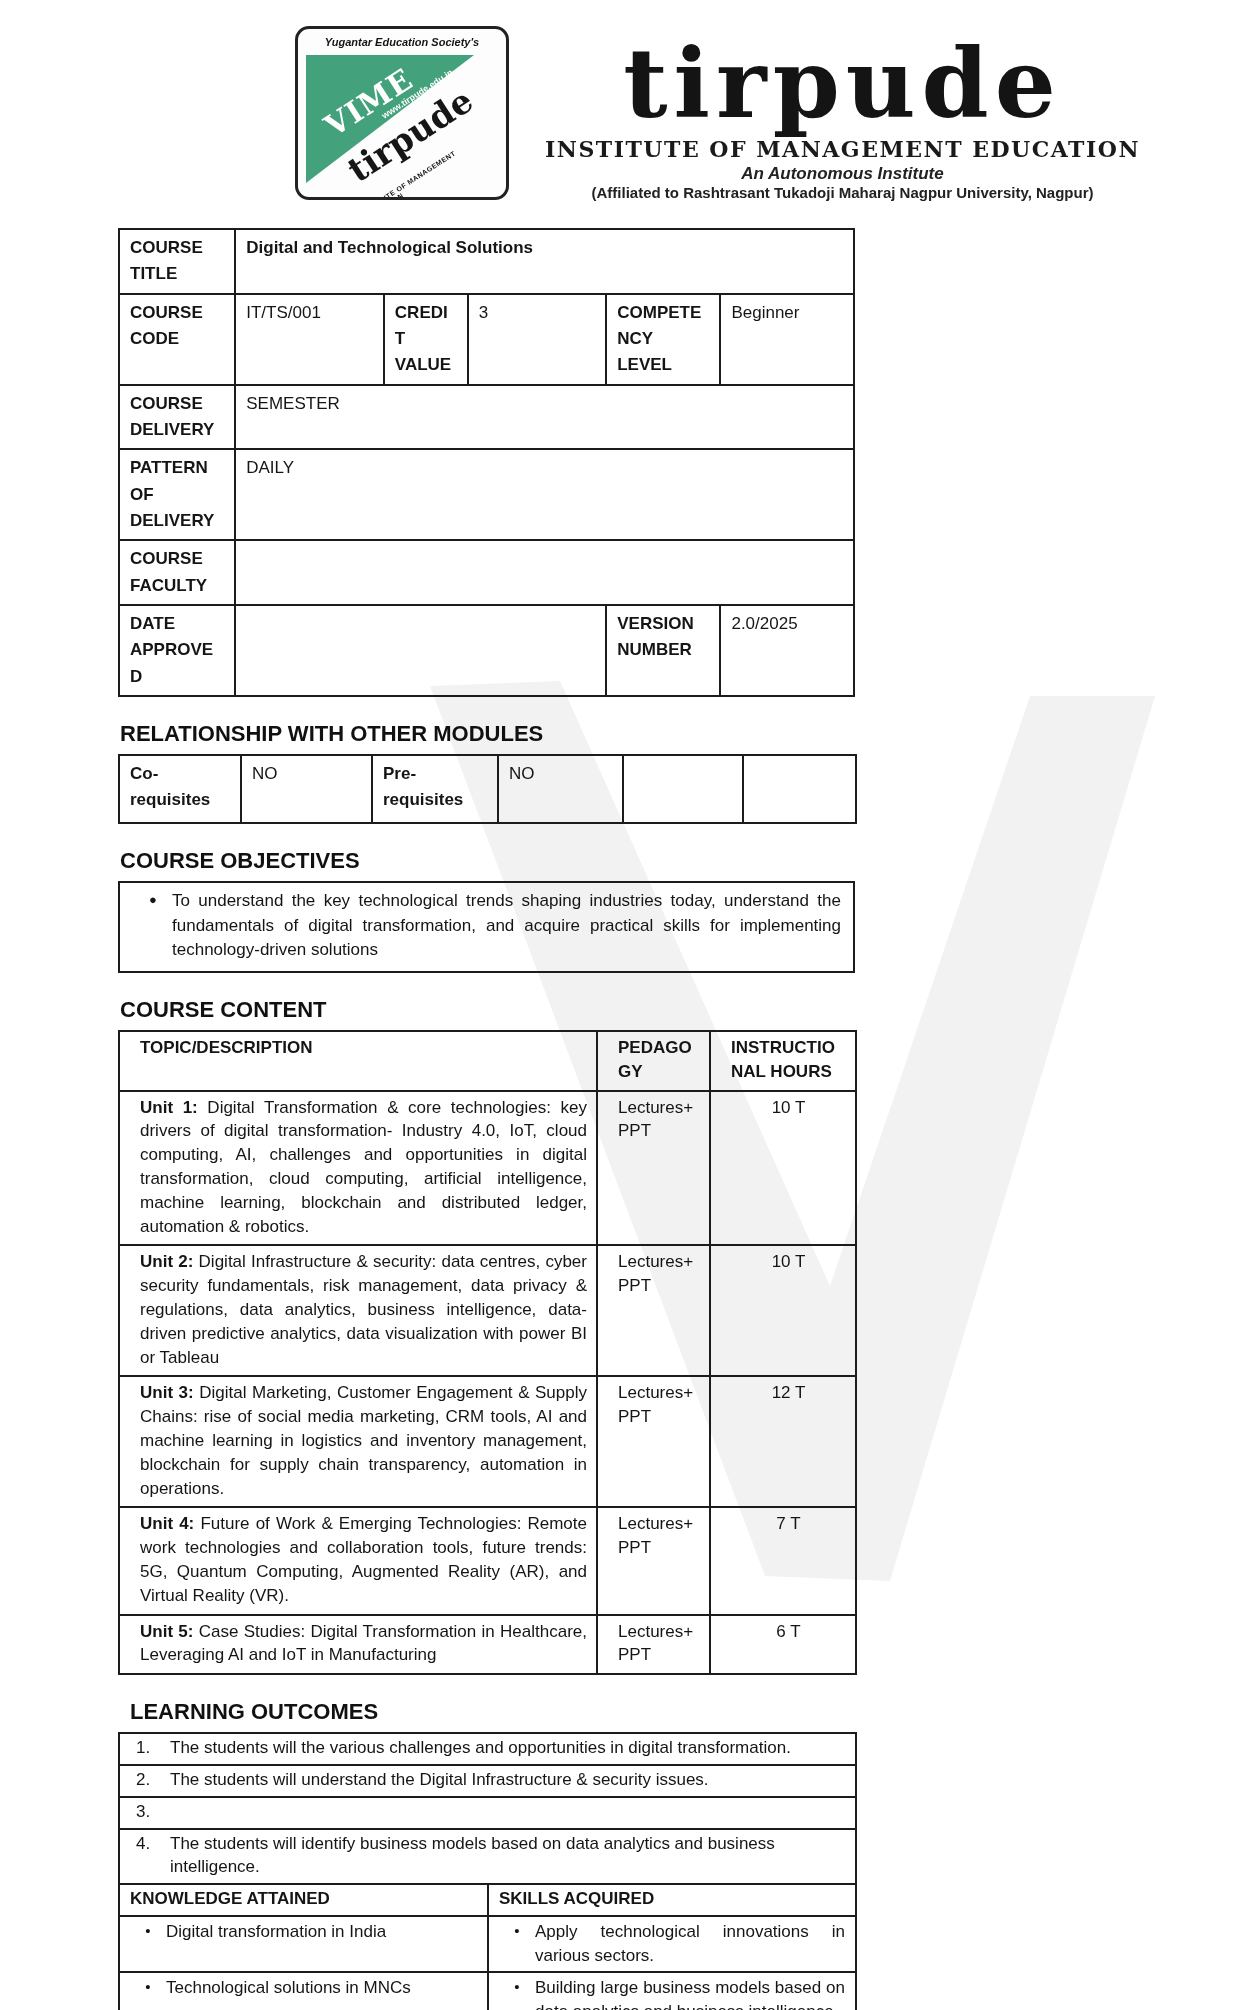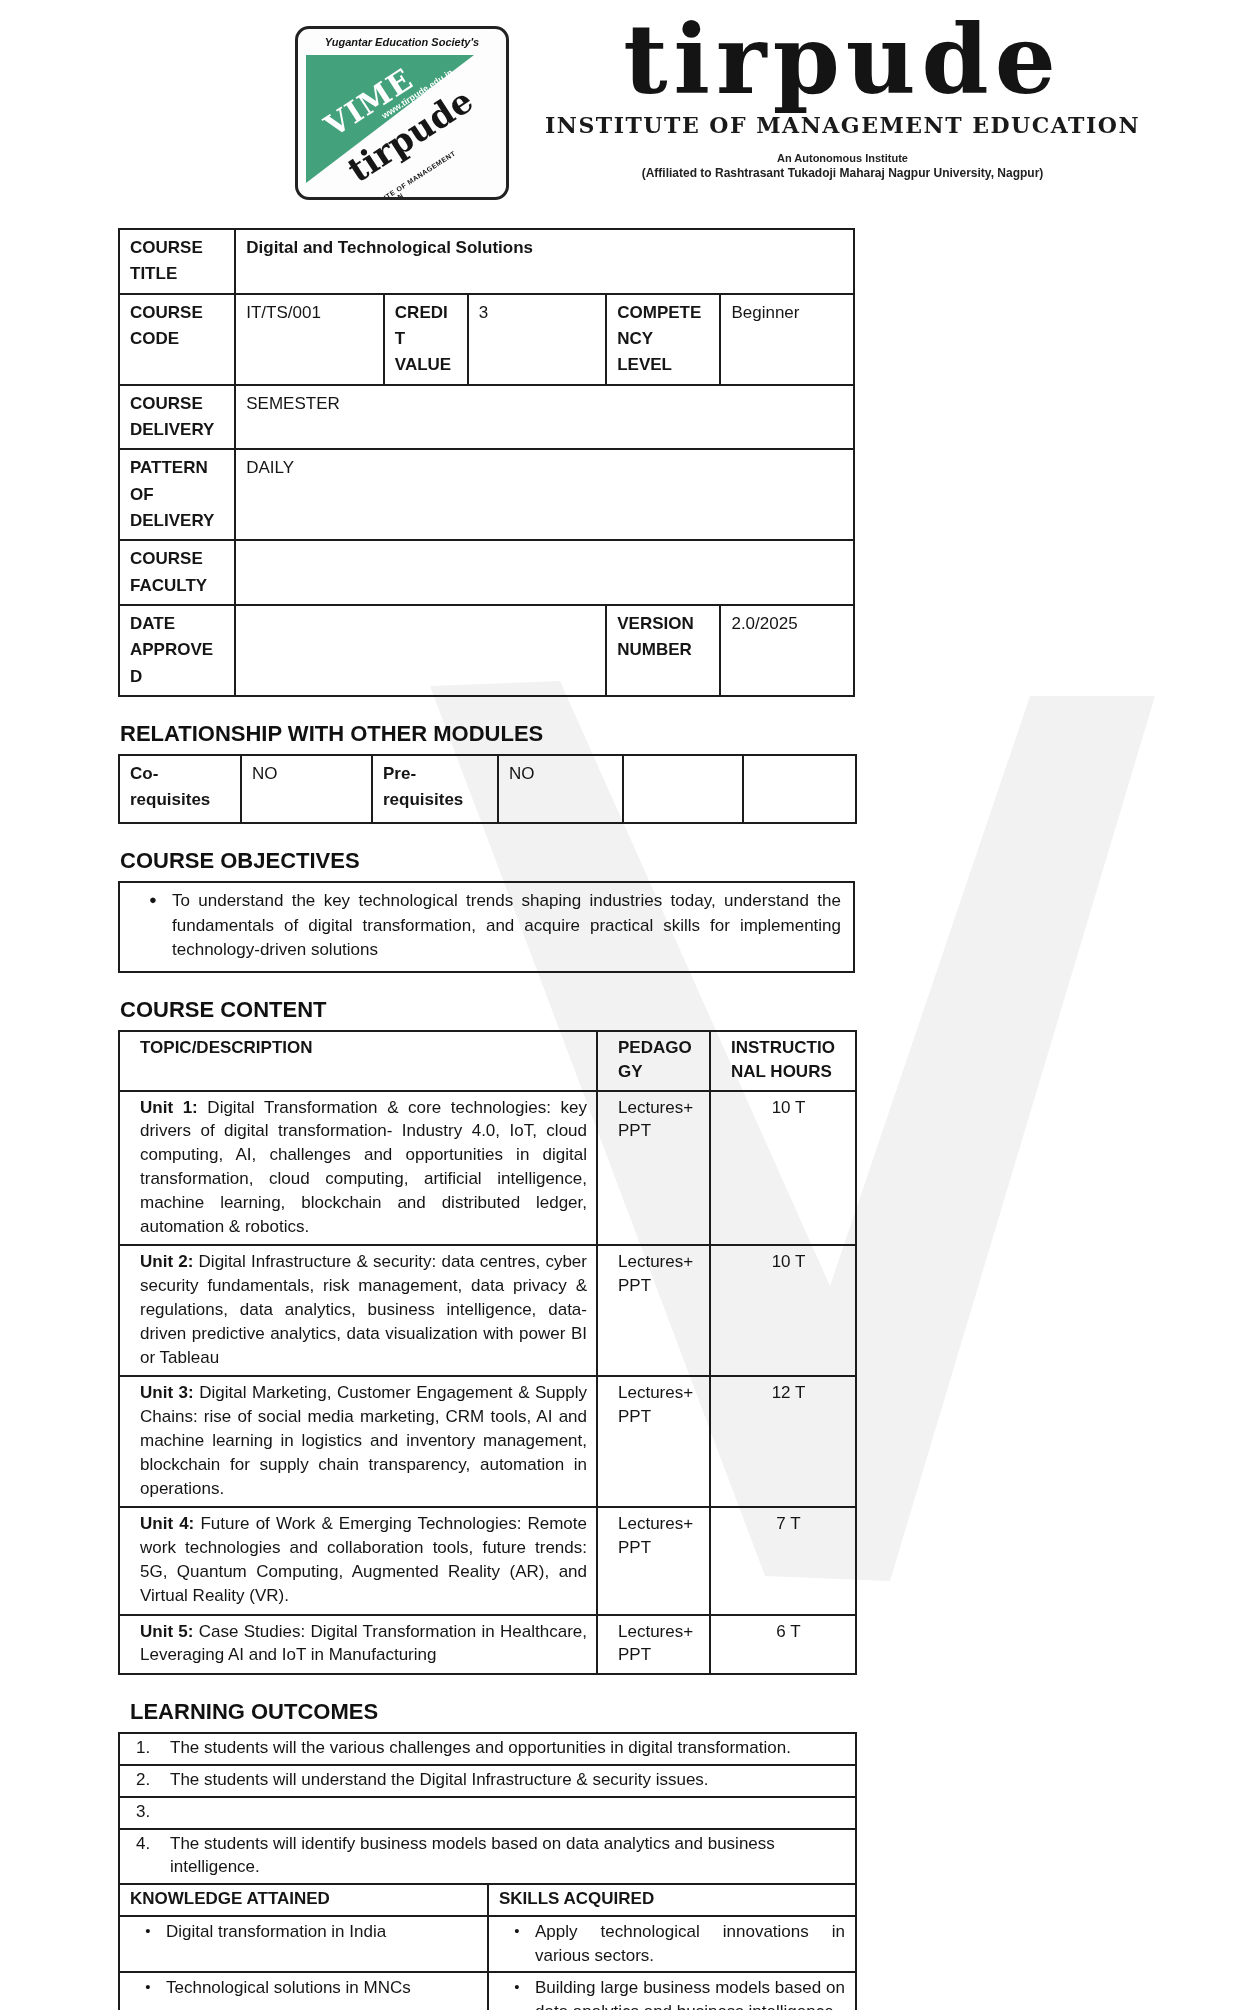--- a/index.html
+++ b/index.html
@@ -11,7 +11,7 @@
   
   .watermark{position:absolute;left:400px;top:600px;z-index:0;}
   
-  .hdr{display:flex;align-items:flex-start;margin:26px 0 0 295px;position:relative;z-index:1;}
+  .hdr{display:flex;align-items:flex-end;margin:26px 0 0 295px;position:relative;z-index:1;}
   .logo-box{
     position:relative;width:208px;height:168px;border:3px solid #222;border-radius:14px;
     overflow:hidden;background:#fdfdfd;flex:0 0 auto;

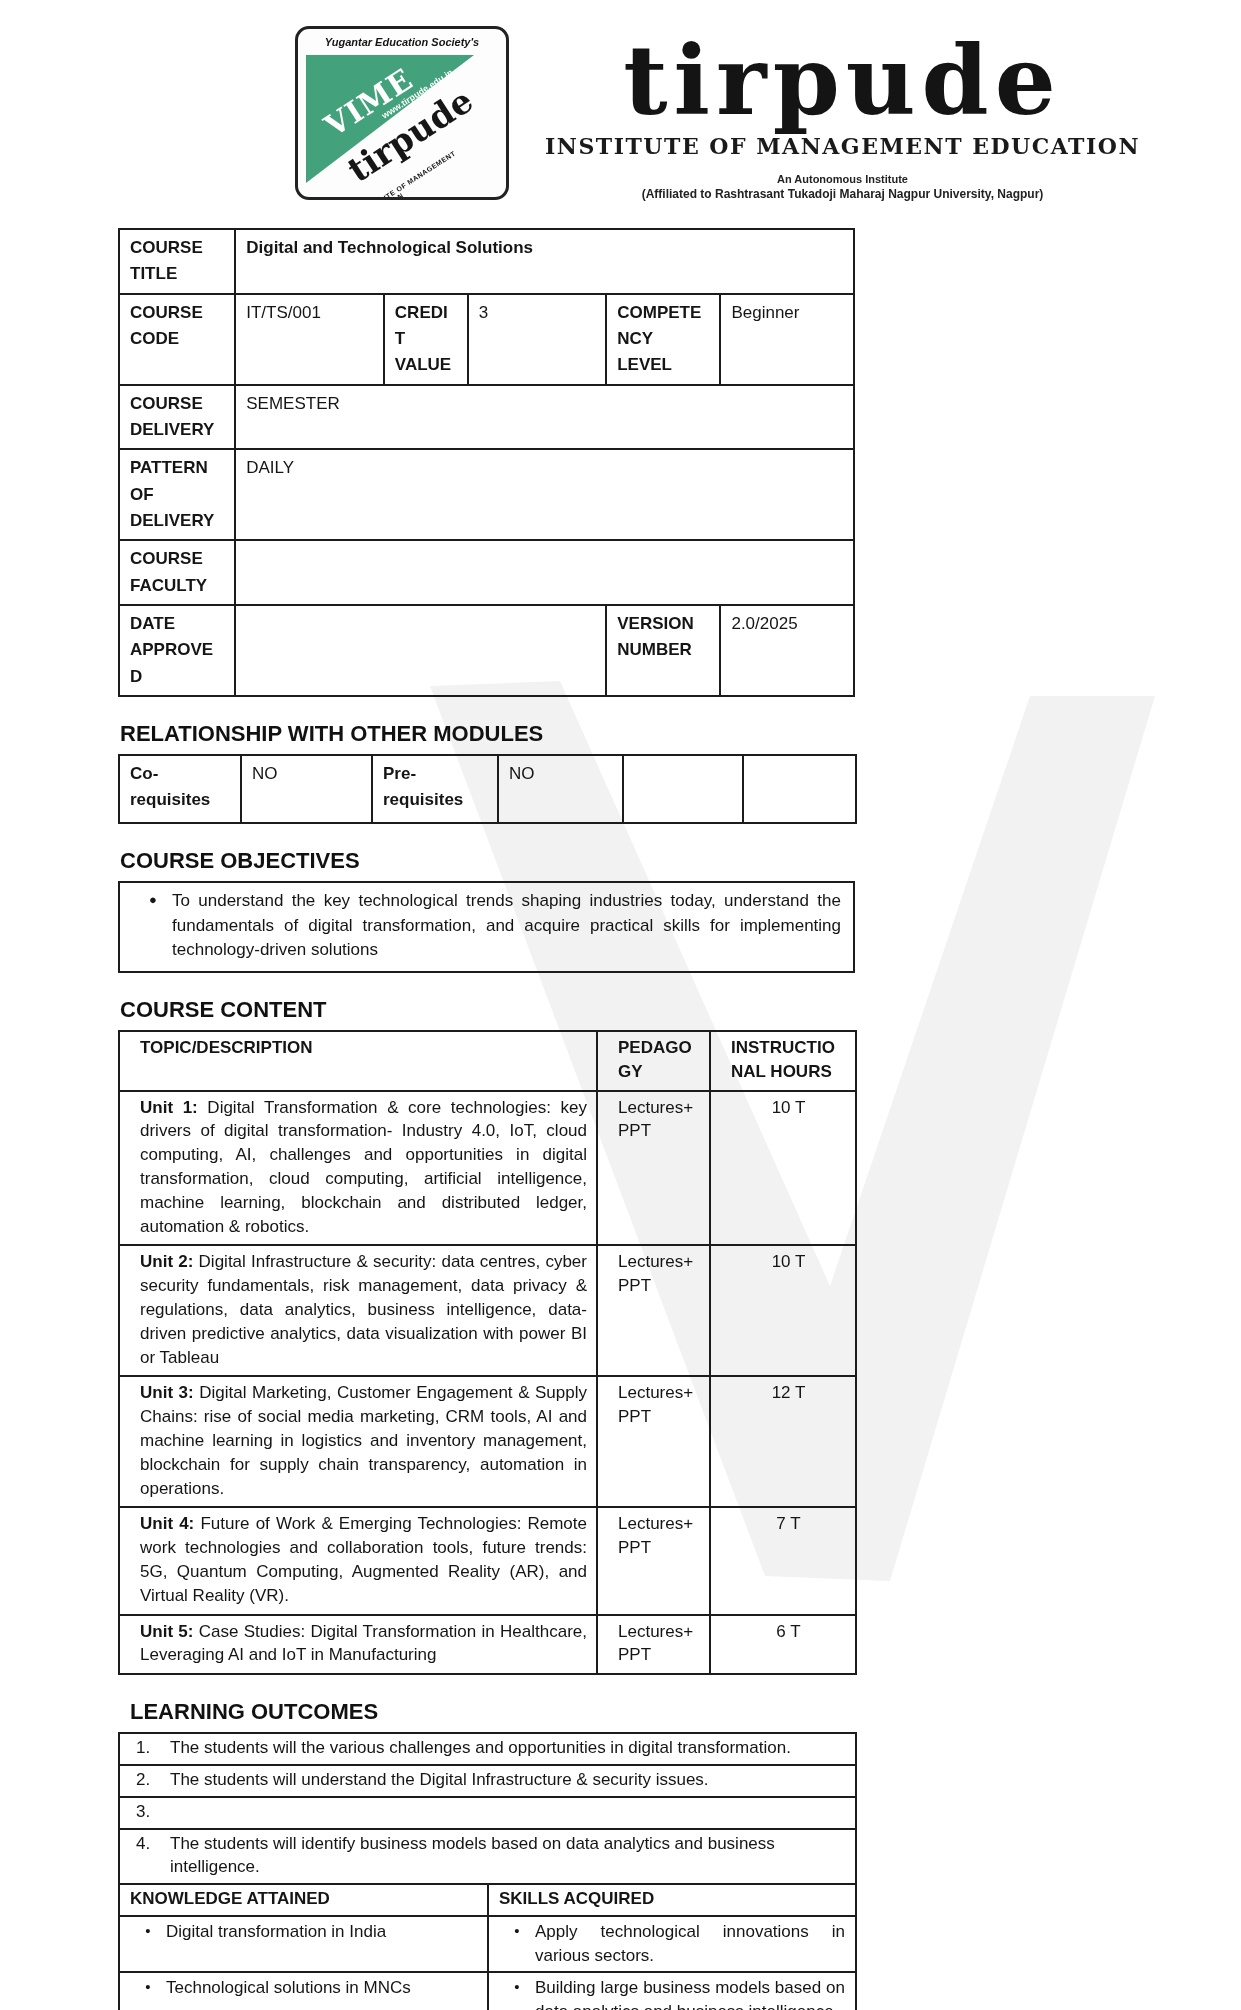--- a/index.html
+++ b/index.html
@@ -33,7 +33,7 @@
     letter-spacing:6px;color:#141414;margin-top:-14px;}
   .inst{font-family:"DejaVu Serif",serif;font-weight:700;font-size:22px;
     letter-spacing:1.5px;margin-top:6px;color:#1a1a1a;}
-  .auto{font-size:11px;font-weight:700;margin-top:17px;color:#222;}
+  .auto{font-size:17px;font-weight:700;margin-top:5px;color:#222;font-style:italic;}
   .affil{font-size:12px;font-weight:700;margin-top:3px;color:#222;}
   
   .content{position:relative;z-index:1;margin-left:118px;width:737px;}

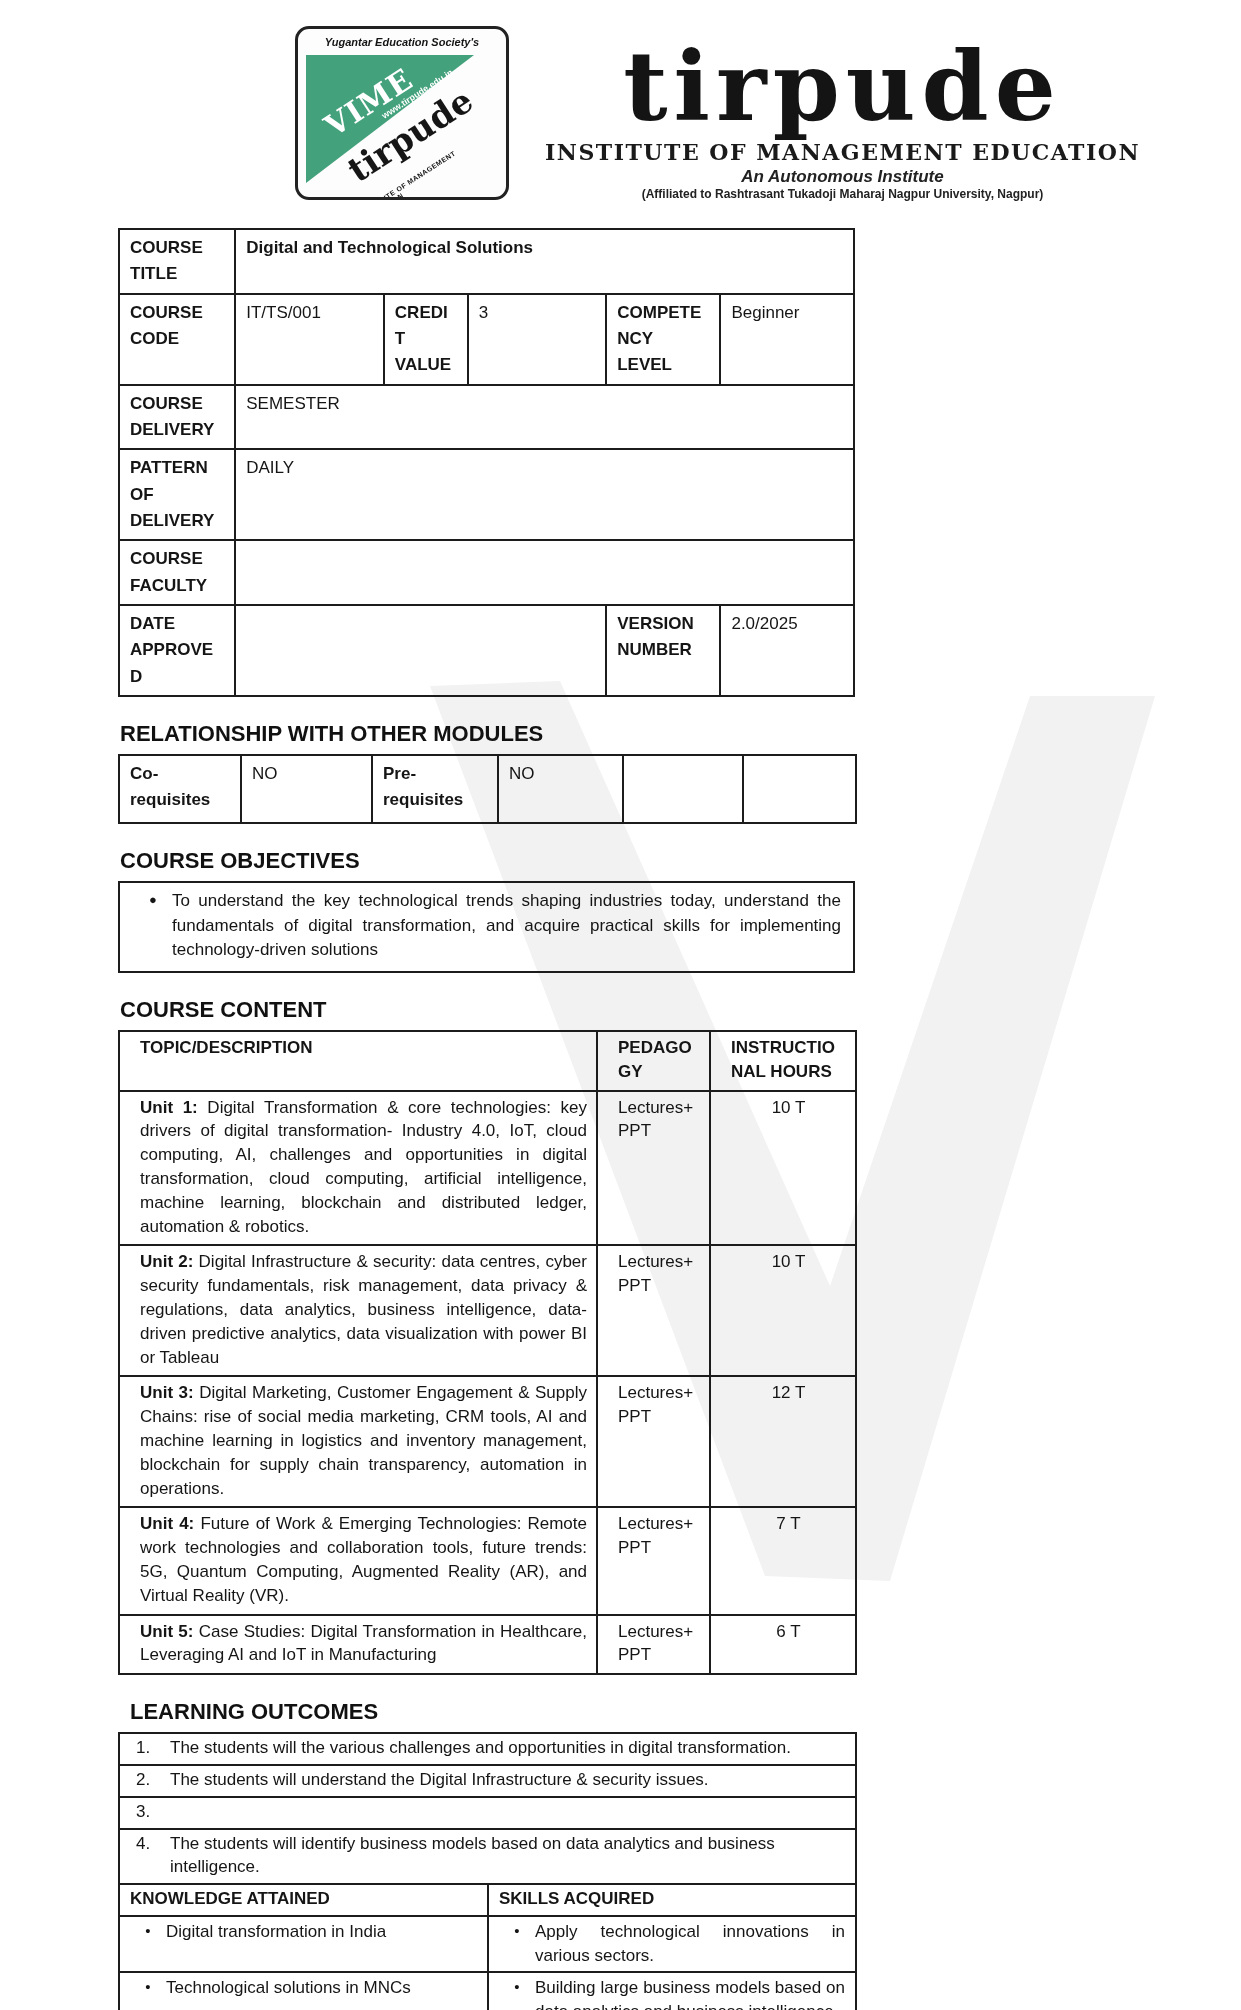--- a/index.html
+++ b/index.html
@@ -34,7 +34,7 @@
   .inst{font-family:"DejaVu Serif",serif;font-weight:700;font-size:22px;
     letter-spacing:1.5px;margin-top:6px;color:#1a1a1a;}
   .auto{font-size:17px;font-weight:700;margin-top:5px;color:#222;font-style:italic;}
-  .affil{font-size:12px;font-weight:700;margin-top:3px;color:#222;}
+  .affil{font-size:15px;font-weight:700;margin-top:3px;color:#222;}
   
   .content{position:relative;z-index:1;margin-left:118px;width:737px;}
   h2{font-size:22px;font-weight:700;margin:24px 0 7px 2px;color:#111;}

